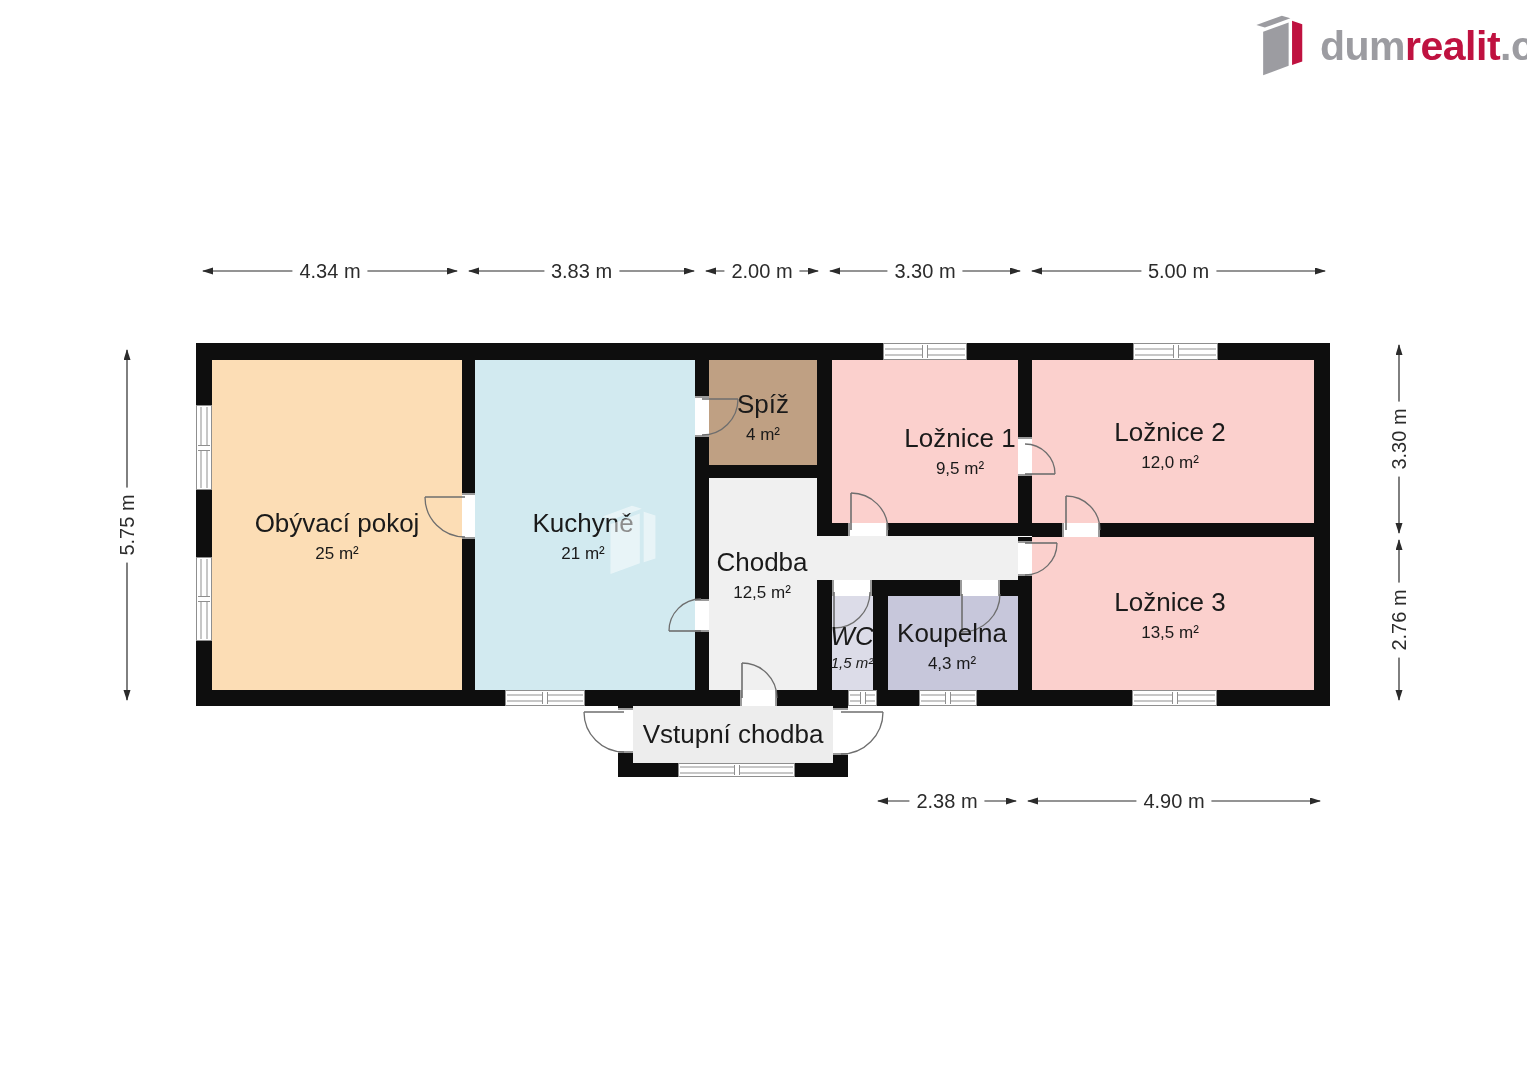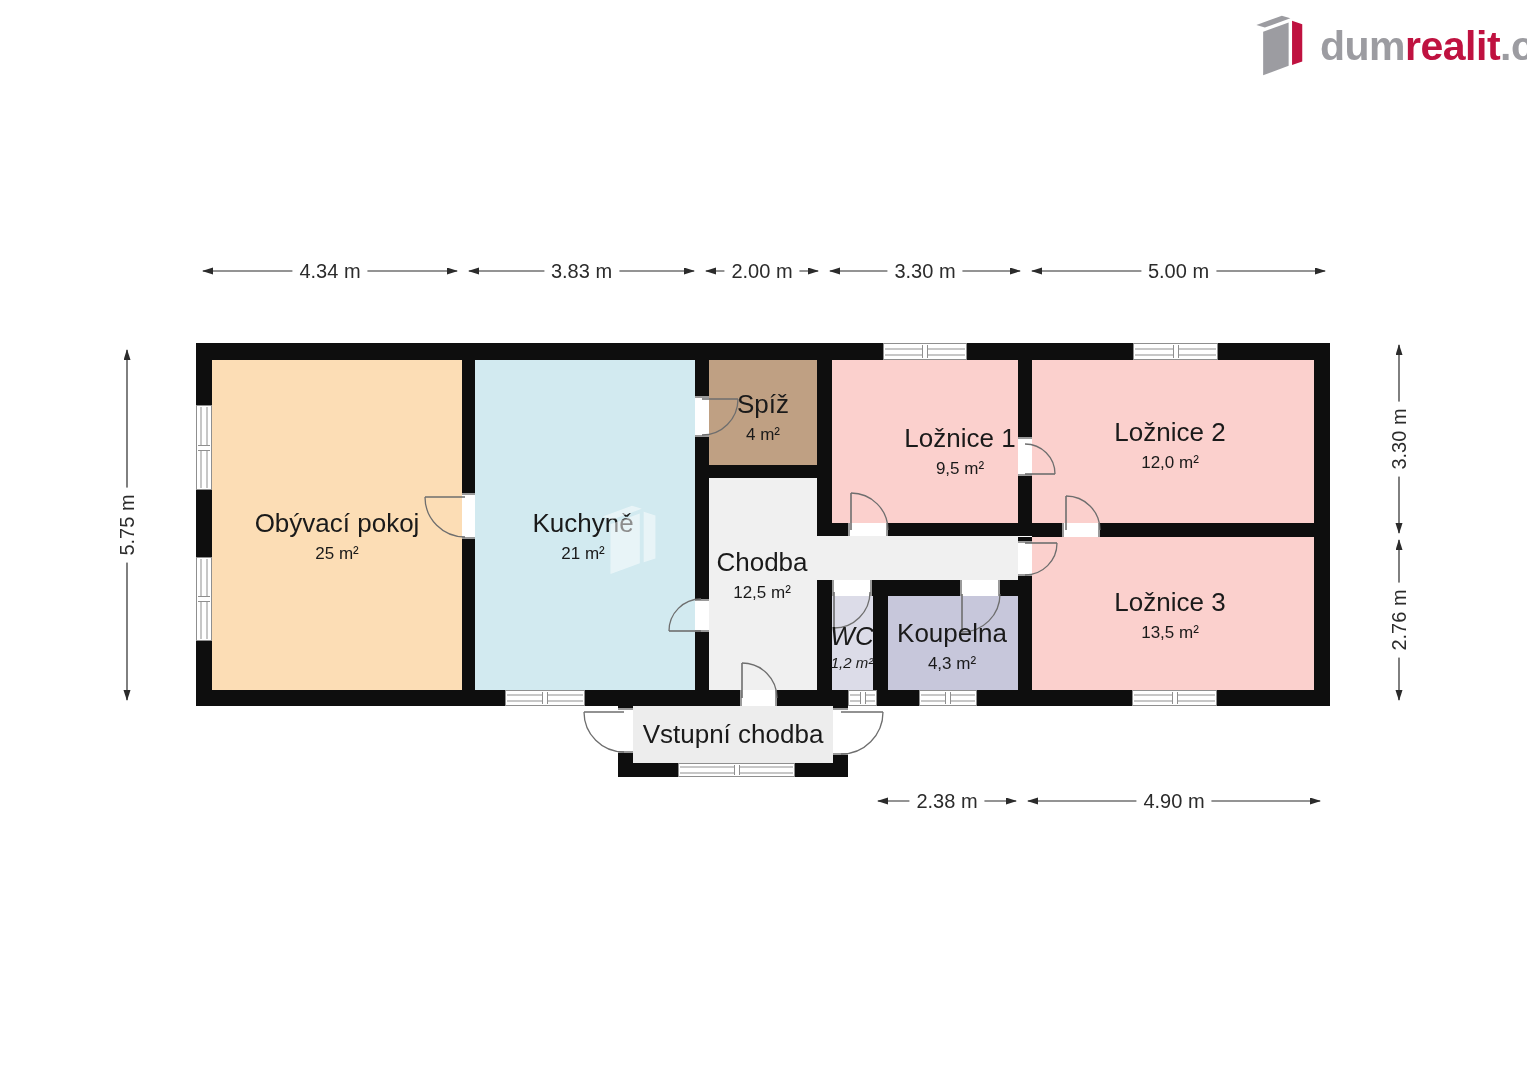--- a/index.html
+++ b/index.html
@@ -170,7 +170,7 @@
     </div>
     <div class="room-label" style="left: 852px; top: 621px; font-style: italic;">
       <div class="rname">WC</div>
-      <div class="rarea sm">1,2 m²</div>
+      <div class="rarea sm">1,5 m²</div>
     </div>
     <div class="room-label" style="left: 952px; top: 618px;">
       <div class="rname">Koupelna</div>

